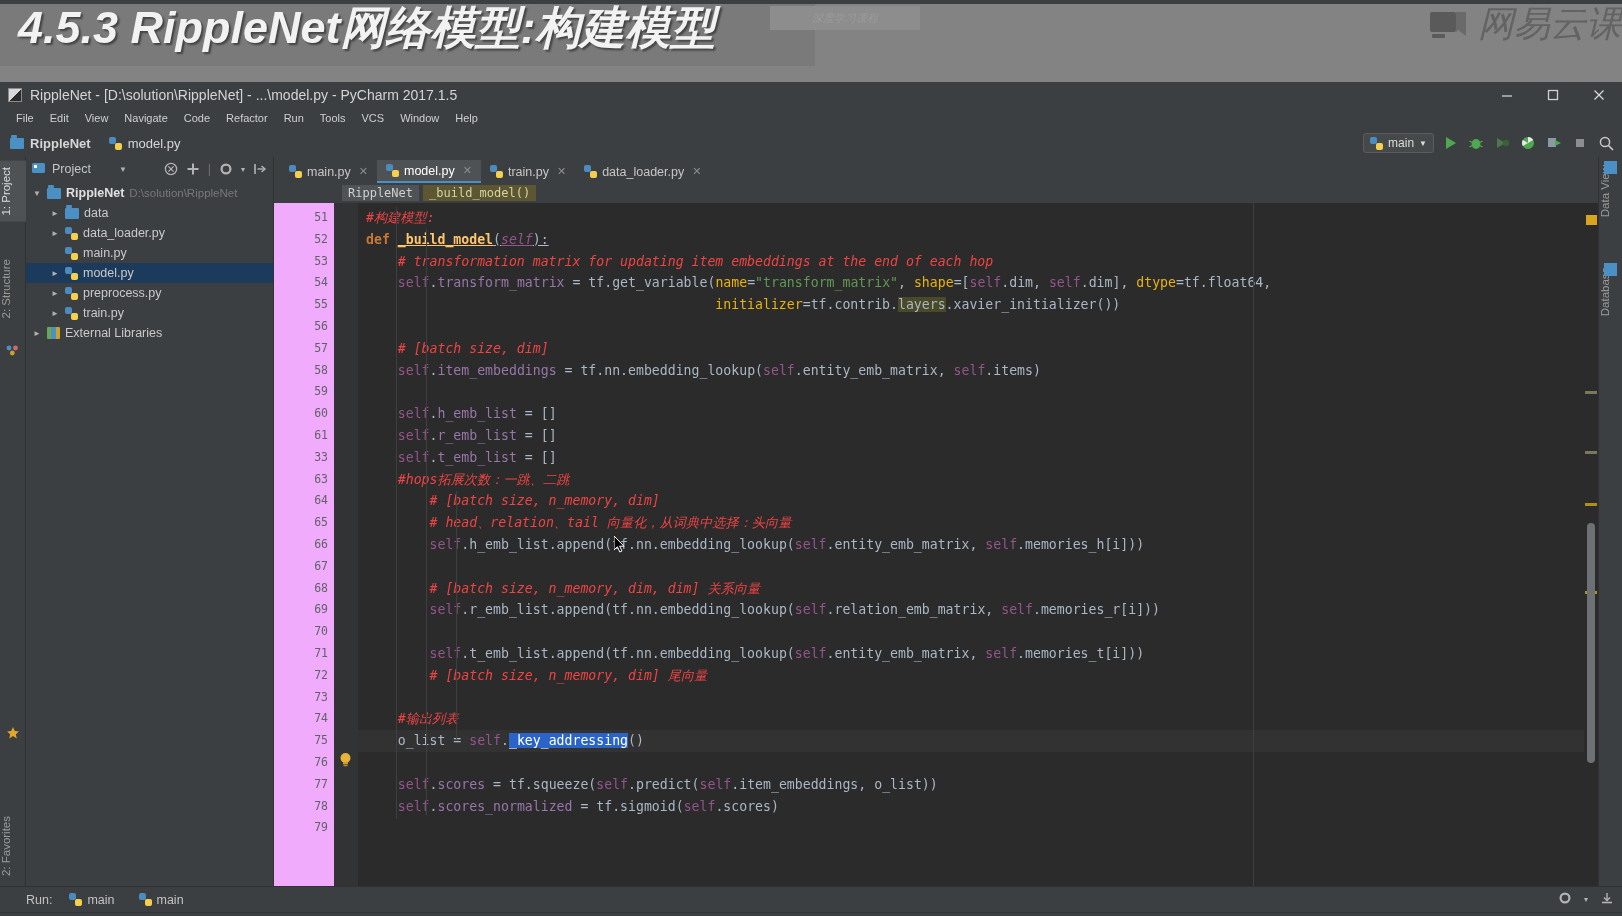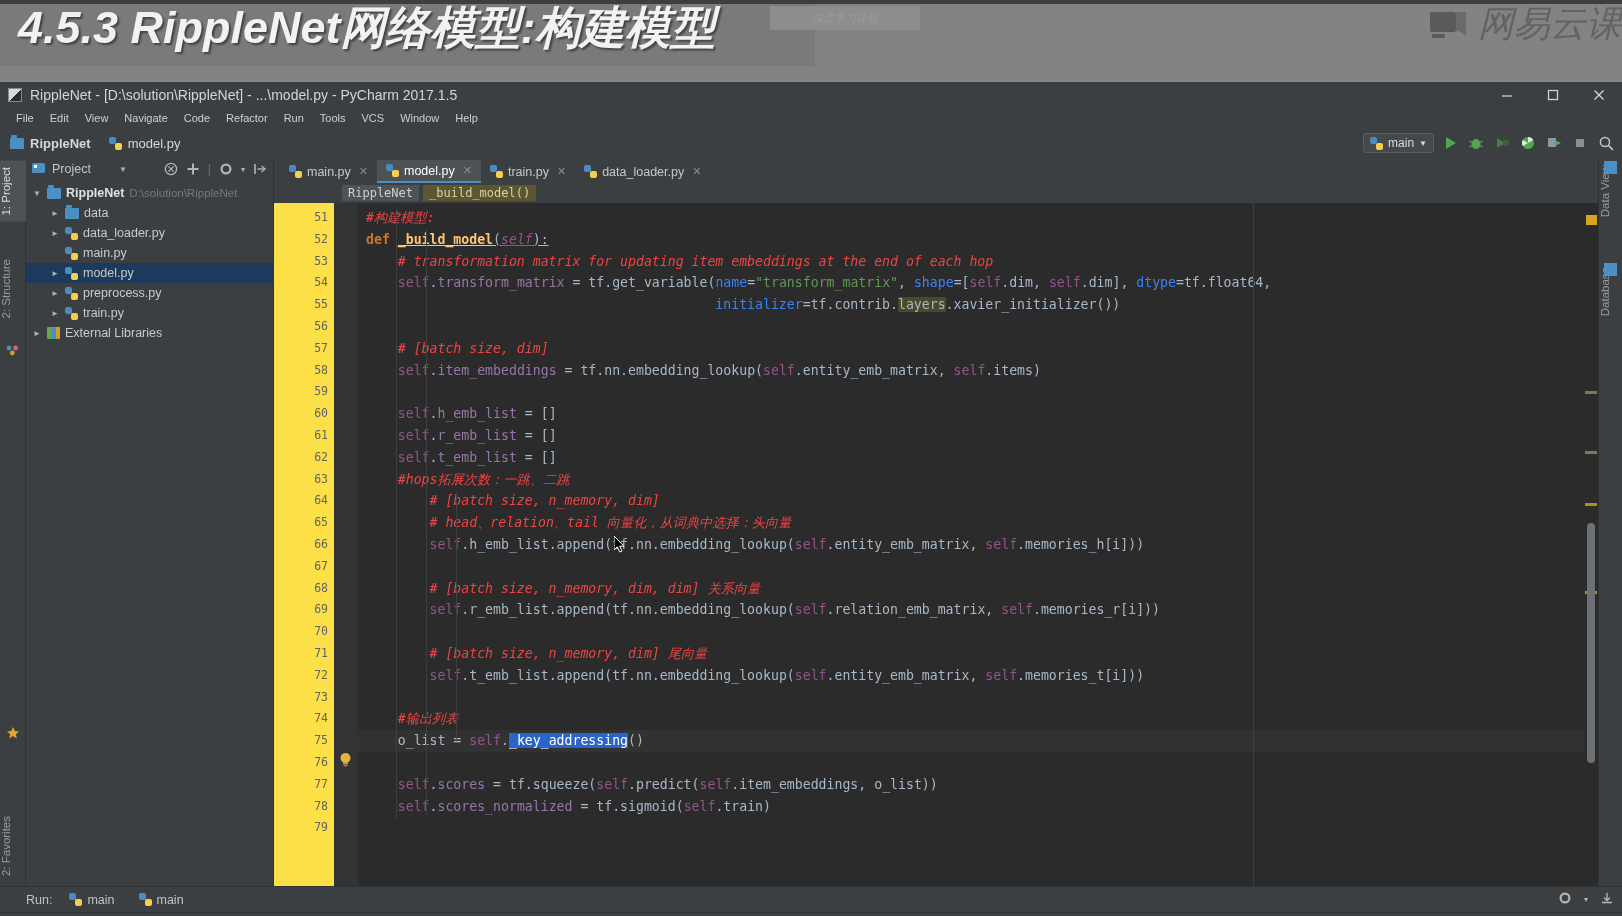--- a/index.html
+++ b/index.html
@@ -178,7 +178,7 @@
   
   #code-wrap { flex: 1; display: flex; position: relative; background: #2b2b2b; overflow: hidden; }
   #gutter {
-    width: 60px; flex: 0 0 60px; background: #fde047; position: relative;
+    width: 60px; flex: 0 0 60px; background: #f0abfc; position: relative;
     font-family: "DejaVu Sans Mono", monospace; font-size: 11.5px; color: #606366;
     padding-top: 4px;
   }

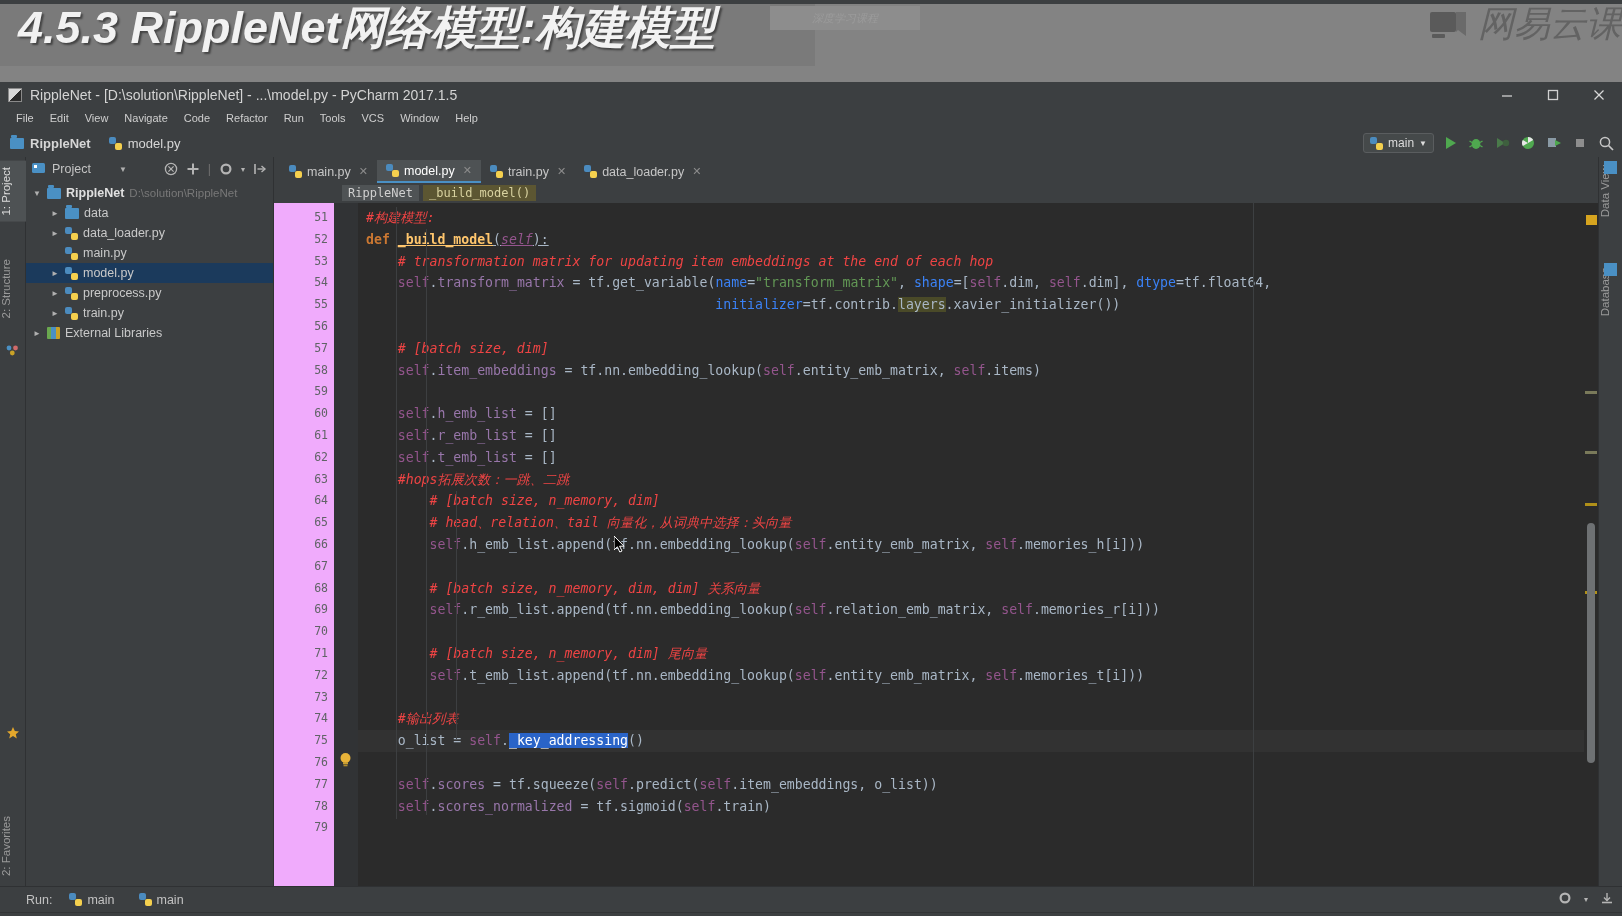--- a/index.html
+++ b/index.html
@@ -208,7 +208,7 @@
   .attr { color: #9876aa; }
   .cmt  { color: #ef4444; font-style: italic; }
   .pl   { color: #a9b7c6; }
-  .kwarg{ color: #3b82f6; }
+  .kwarg{ color: #eab308; }
   .hl-box { background: #4a4a28; }
   .hl-teal { color: #629755; }
   .sel-blue2 { background: #2a64c8; color: #ffffff; }

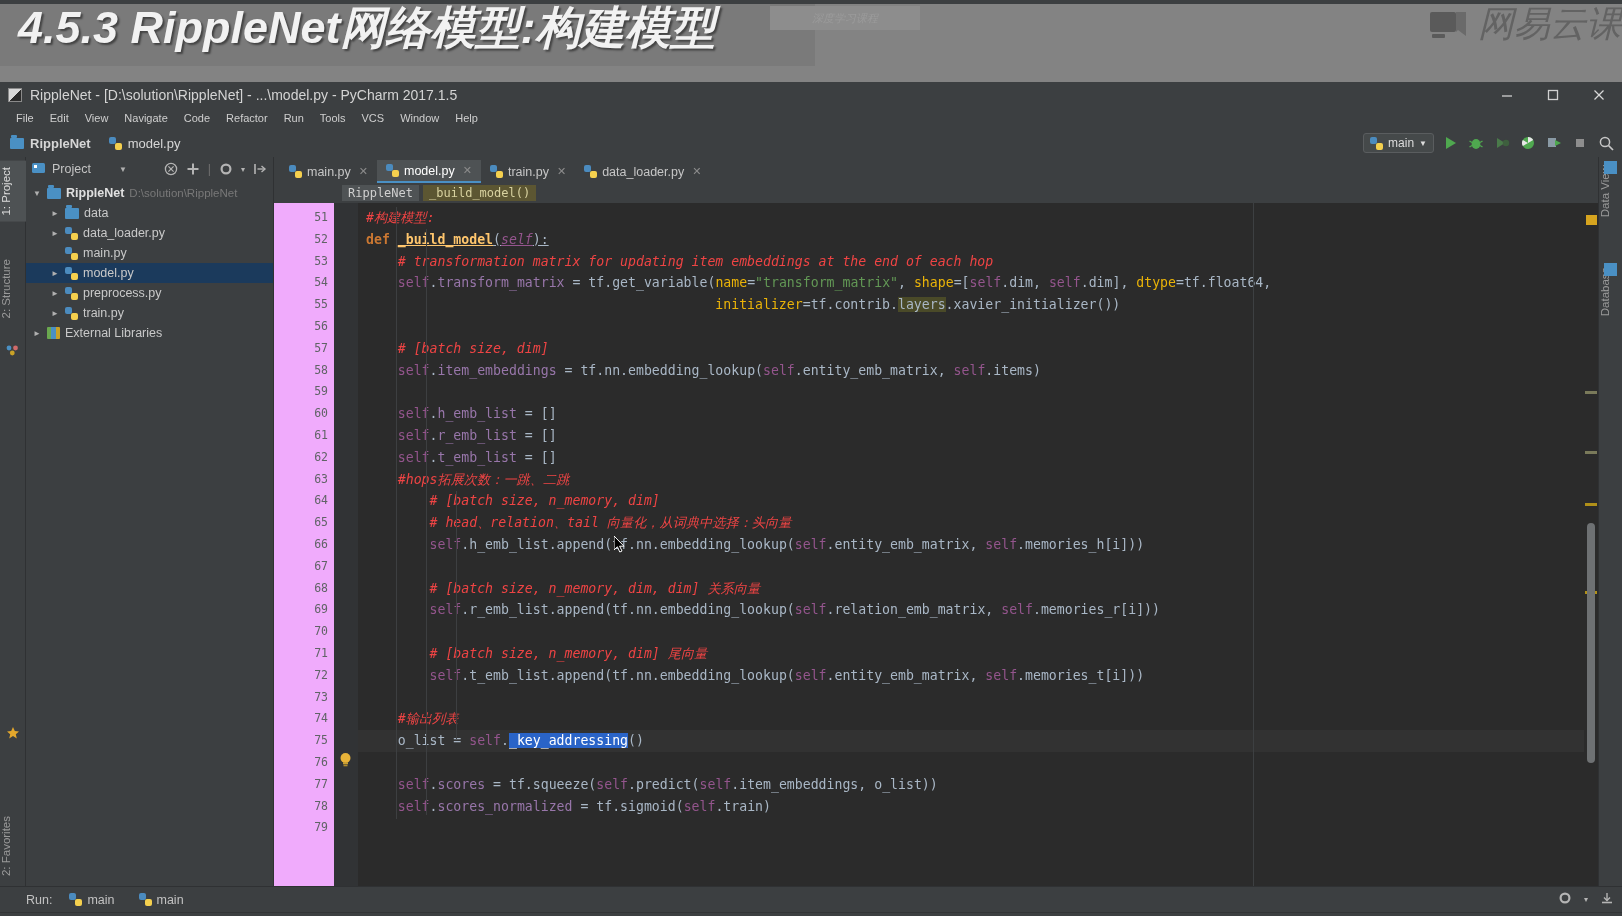--- a/index.html
+++ b/index.html
@@ -525,7 +525,7 @@
           <div class="gline">59</div>
           <div class="gline">60</div>
           <div class="gline">61</div>
-          <div class="gline">62</div>
+          <div class="gline">33</div>
           <div class="gline">63</div>
           <div class="gline">64</div>
           <div class="gline">65</div>

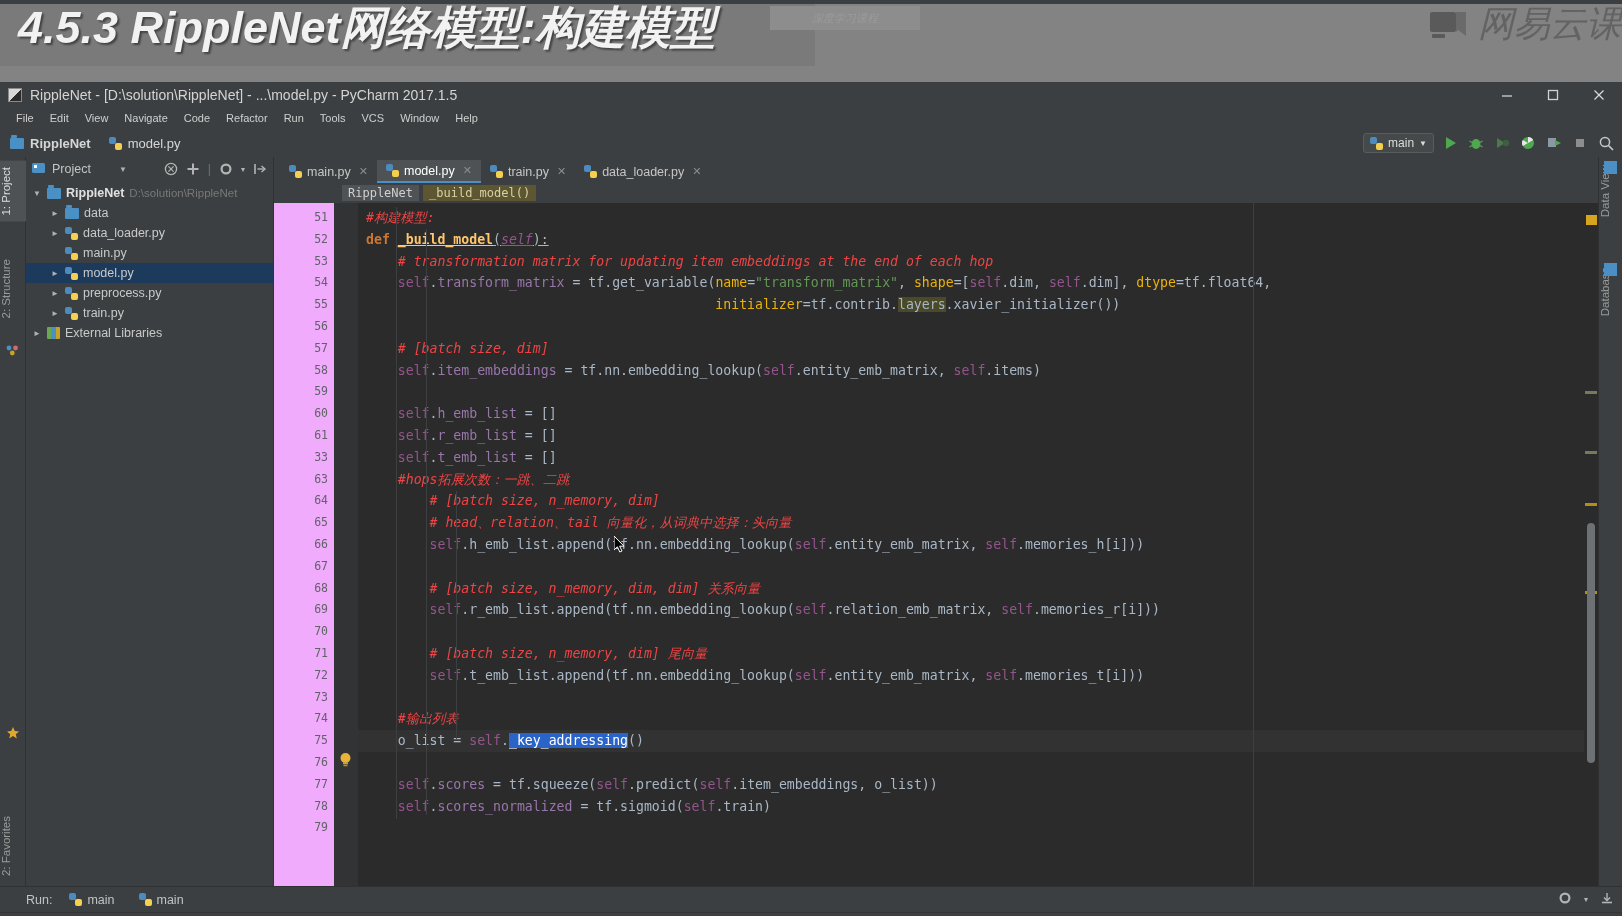--- a/index.html
+++ b/index.html
@@ -581,8 +581,8 @@
           <div class="cline">        <span class="cmt"># [batch size, n_memory, dim, dim] 关系向量</span></div>
           <div class="cline">        <span class="self">self</span><span class="pl">.r_emb_list.append(tf.nn.embedding_lookup(</span><span class="self">self</span><span class="pl">.relation_emb_matrix, </span><span class="self">self</span><span class="pl">.memories_r[i]))</span></div>
           <div class="cline"> </div>
+          <div class="cline">        <span class="self">self</span><span class="pl">.t_emb_list.append(tf.nn.embedding_lookup(</span><span class="self">self</span><span class="pl">.entity_emb_matrix, </span><span class="self">self</span><span class="pl">.memories_t[i]))</span></div>
           <div class="cline">        <span class="cmt"># [batch size, n_memory, dim] 尾向量</span></div>
-          <div class="cline">        <span class="self">self</span><span class="pl">.t_emb_list.append(tf.nn.embedding_lookup(</span><span class="self">self</span><span class="pl">.entity_emb_matrix, </span><span class="self">self</span><span class="pl">.memories_t[i]))</span></div>
           <div class="cline"> </div>
           <div class="cline">    <span class="cmt">#输出列表</span></div>
           <div class="cline hl">    <span class="pl">o_list = </span><span class="self">self</span><span class="pl">.</span><span class="sel-blue2">_key_addressing</span><span class="pl">()</span></div>

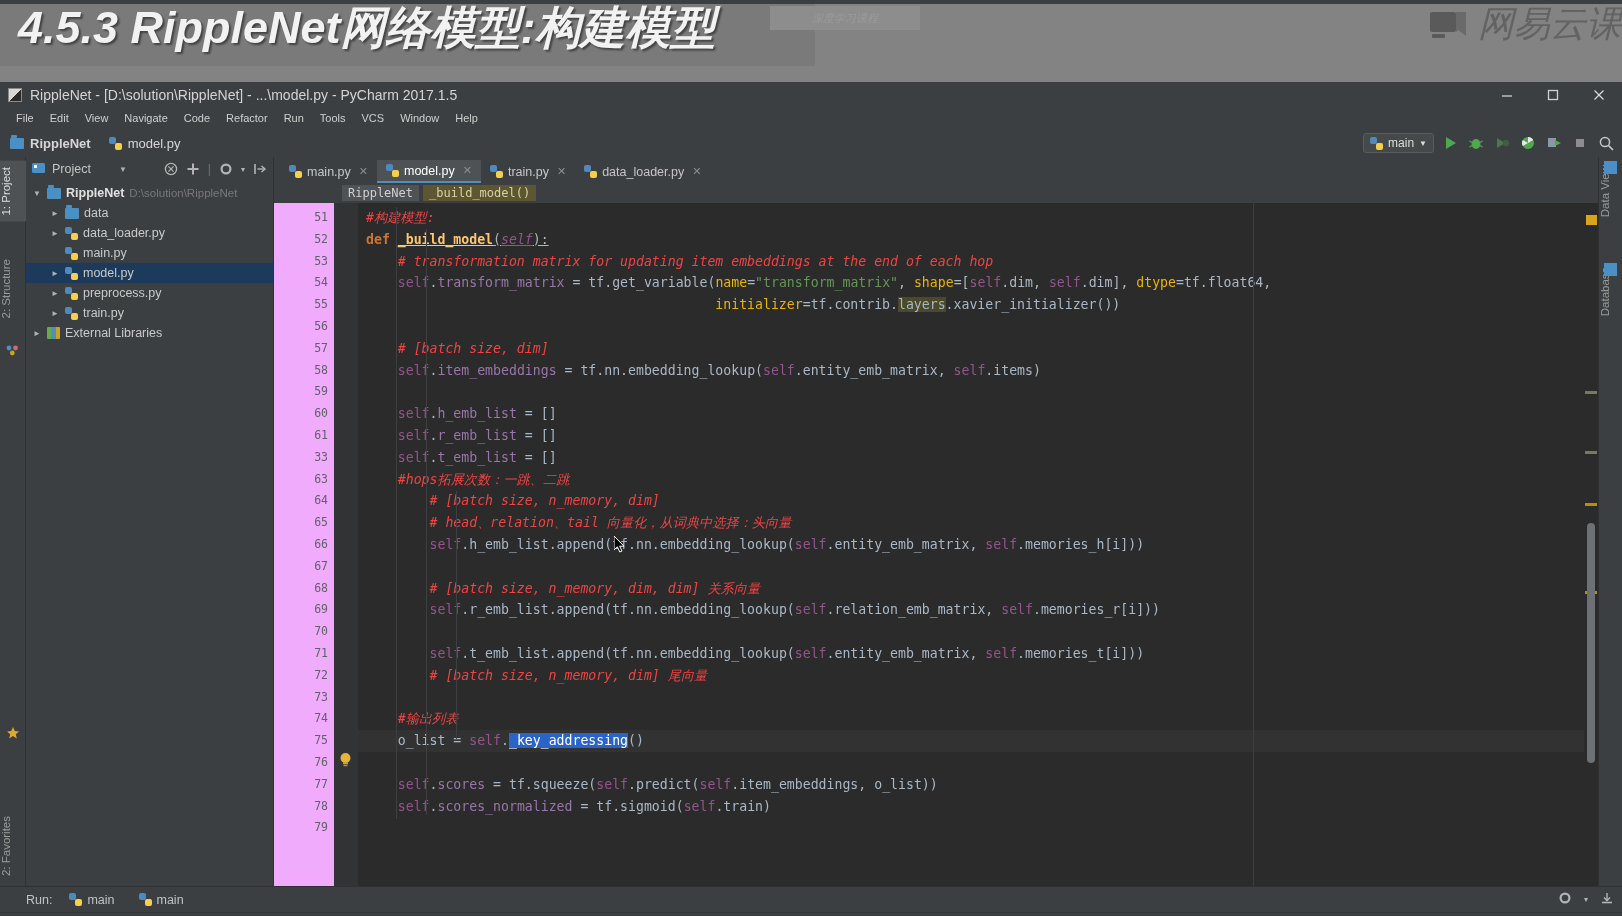--- a/index.html
+++ b/index.html
@@ -588,7 +588,7 @@
           <div class="cline hl">    <span class="pl">o_list = </span><span class="self">self</span><span class="pl">.</span><span class="sel-blue2">_key_addressing</span><span class="pl">()</span></div>
           <div class="cline"> </div>
           <div class="cline">    <span class="self">self</span><span class="pl">.</span><span class="attr">scores</span><span class="pl"> = tf.squeeze(</span><span class="self">self</span><span class="pl">.predict(</span><span class="self">self</span><span class="pl">.item_embeddings, o_list))</span></div>
-          <div class="cline">    <span class="self">self</span><span class="pl">.</span><span class="attr">scores_normalized</span><span class="pl"> = tf.sigmoid(</span><span class="self">self</span><span class="pl">.train)</span></div>
+          <div class="cline">    <span class="self">self</span><span class="pl">.</span><span class="attr">scores_normalized</span><span class="pl"> = tf.sigmoid(</span><span class="self">self</span><span class="pl">.scores)</span></div>
         </div>
 
         <div style="position:absolute; left:340px; top:333px; z-index:60;">

